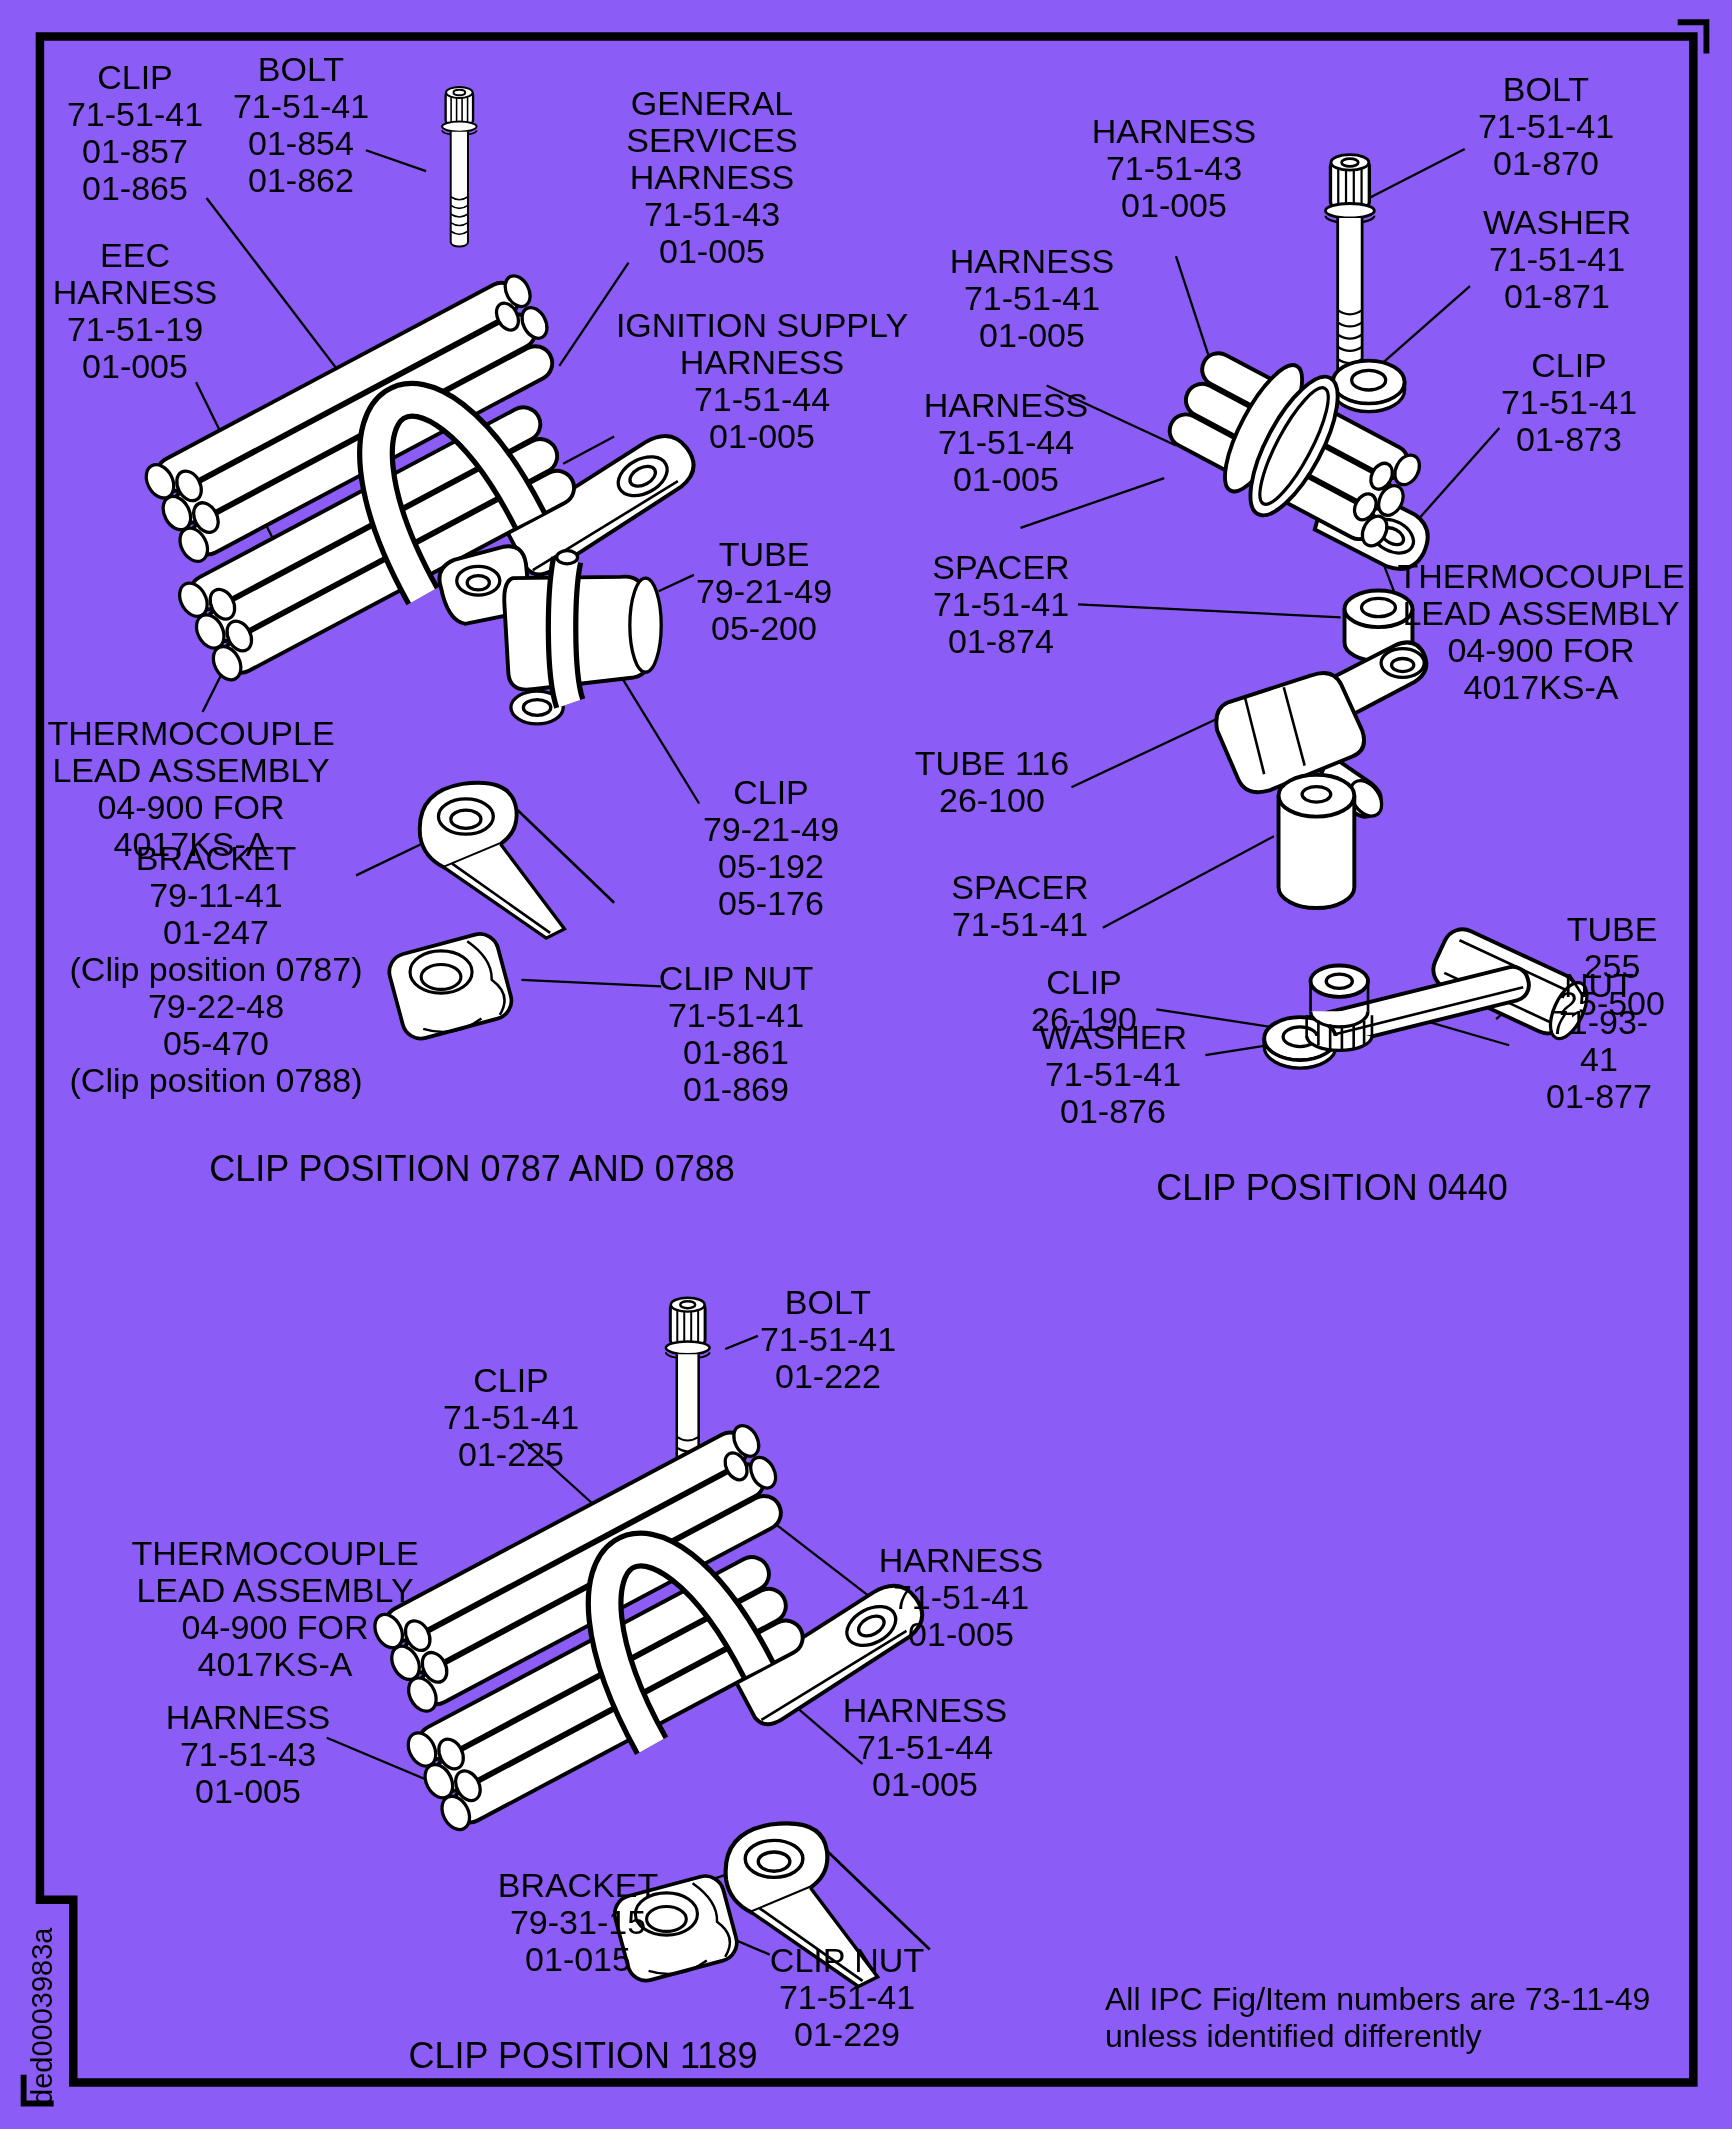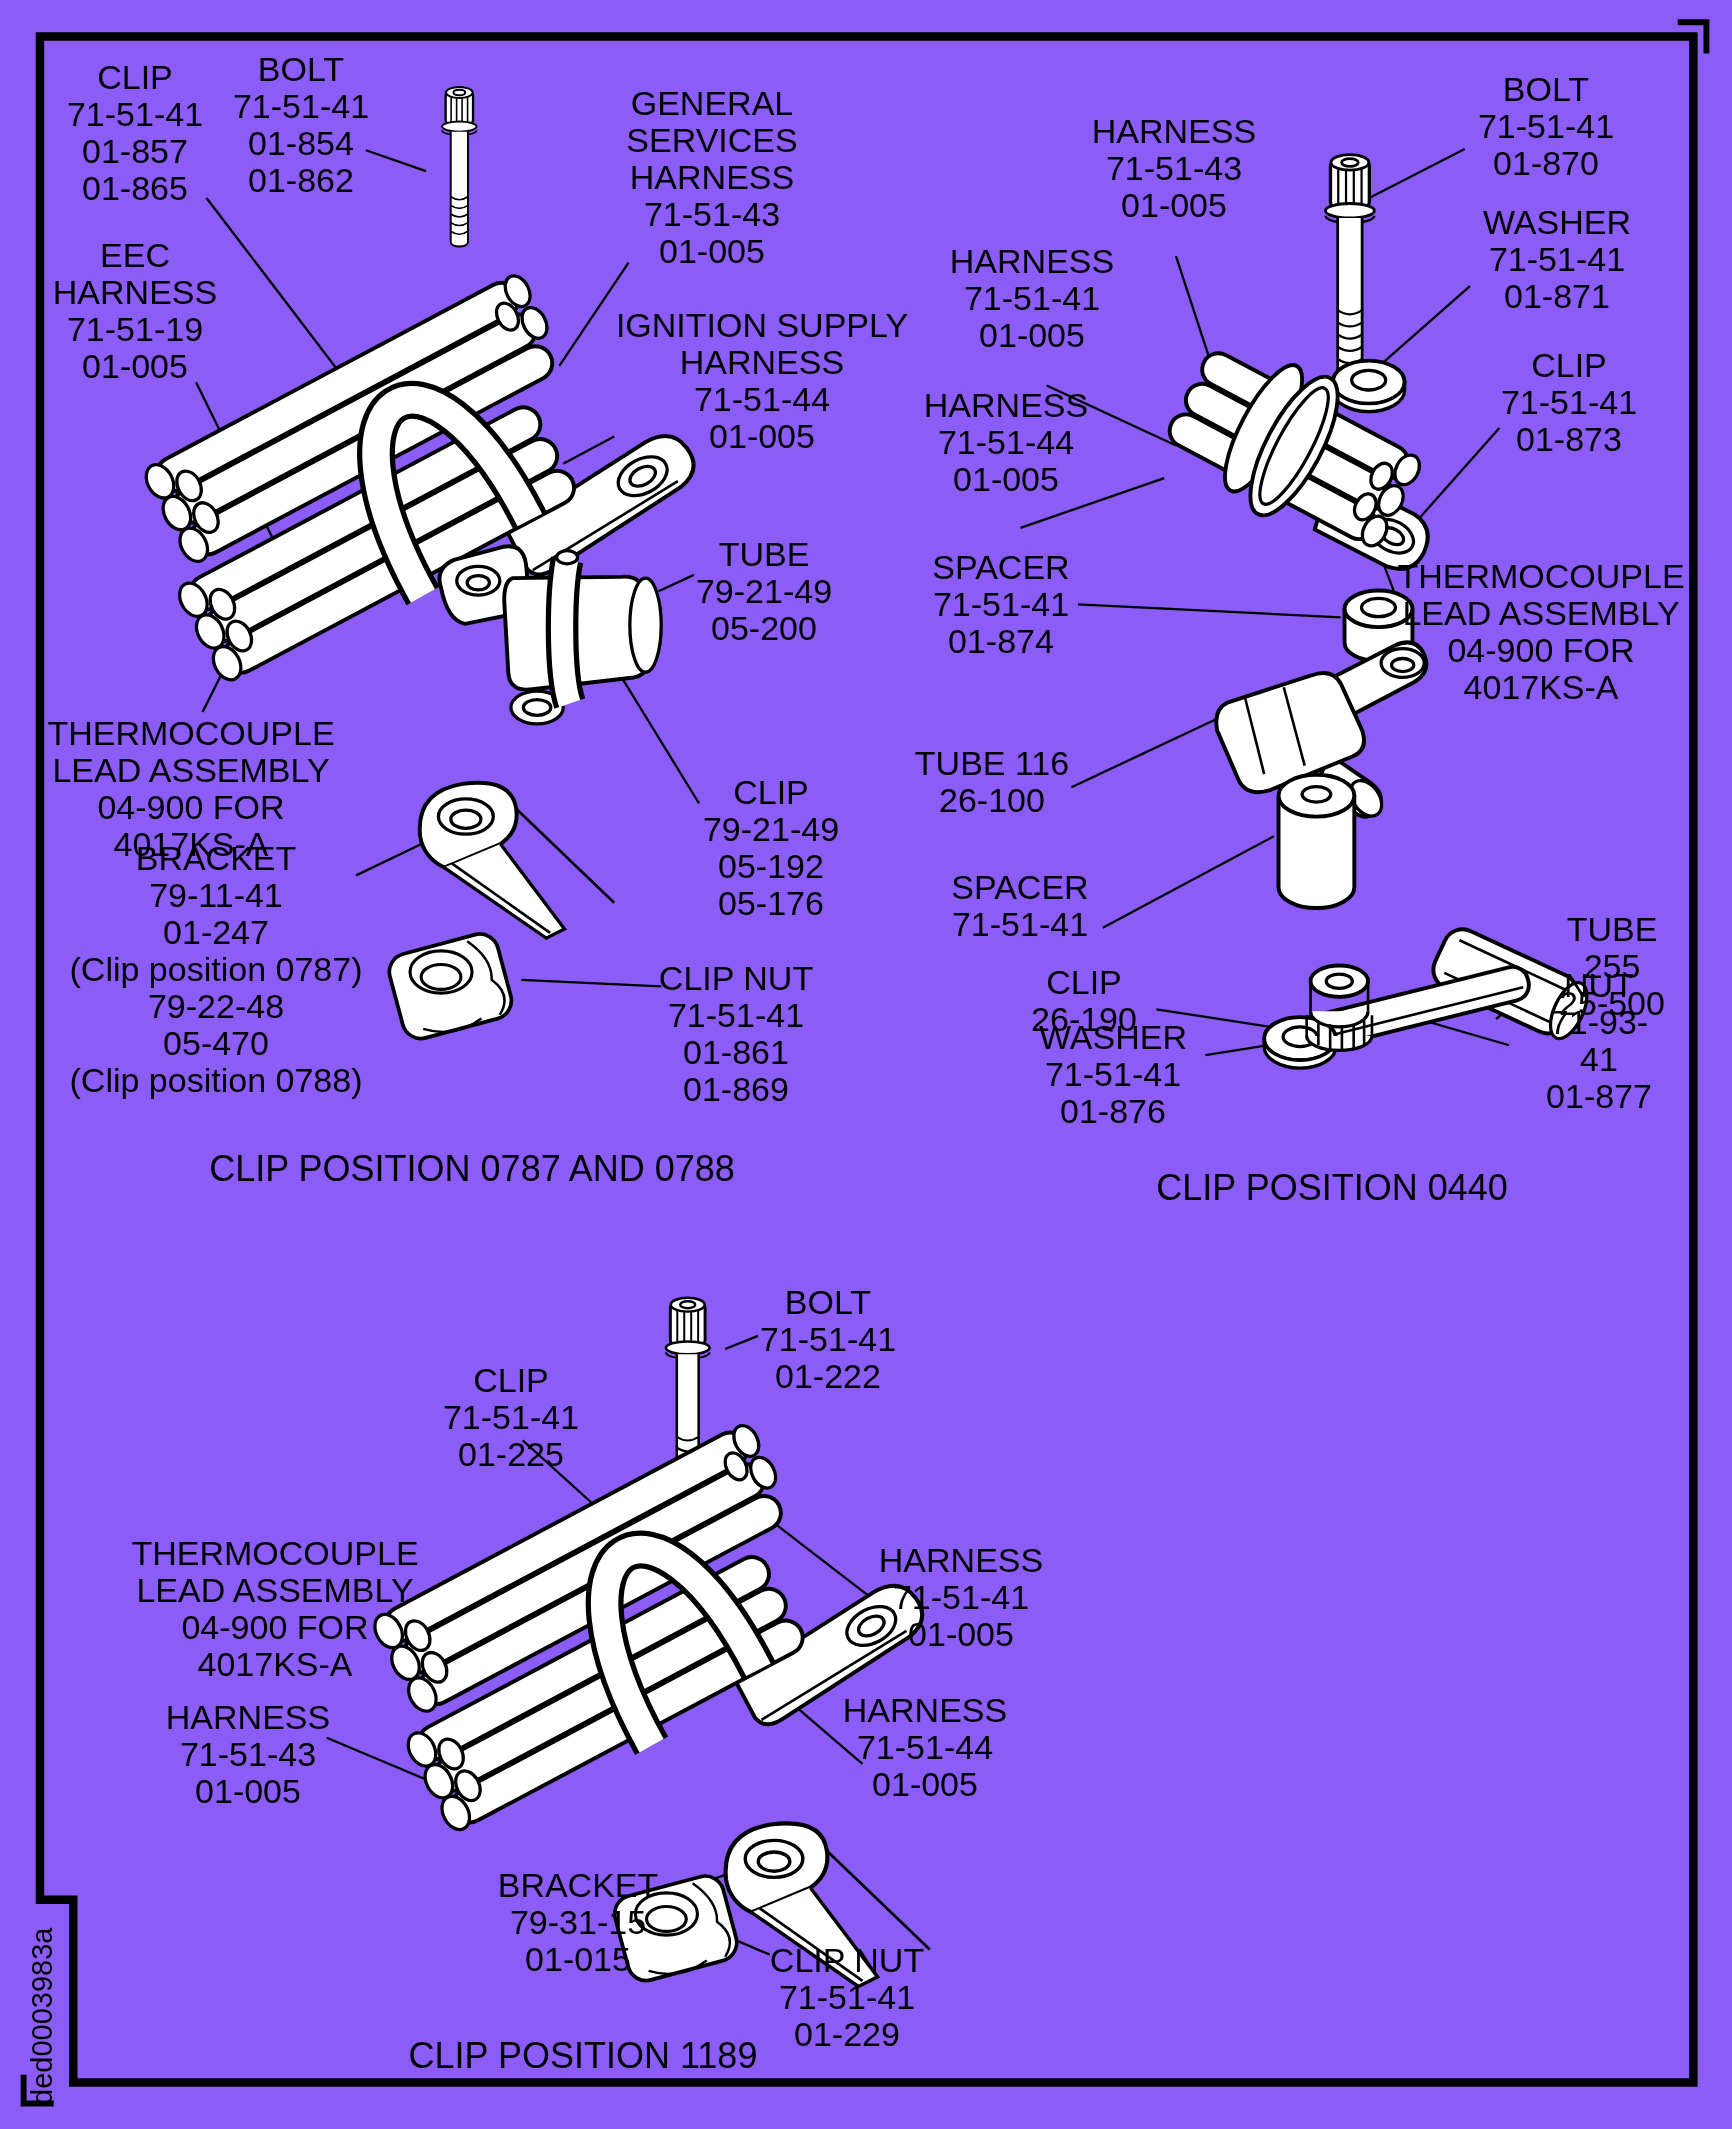--- a/index.html
+++ b/index.html
@@ -361,6 +361,8 @@
 01-229</div>
   <div class="cap" style="left:583px;top:2037px">CLIP POSITION 1189</div>
 
+  <div class="note" style="left:1105px;top:1981px">All IPC Fig/Item numbers are 73-11-49
+unless identified differently</div>
   <div class="doccode" style="left:27.4px;top:2105px">ded0003983a</div>
 
 </div>

